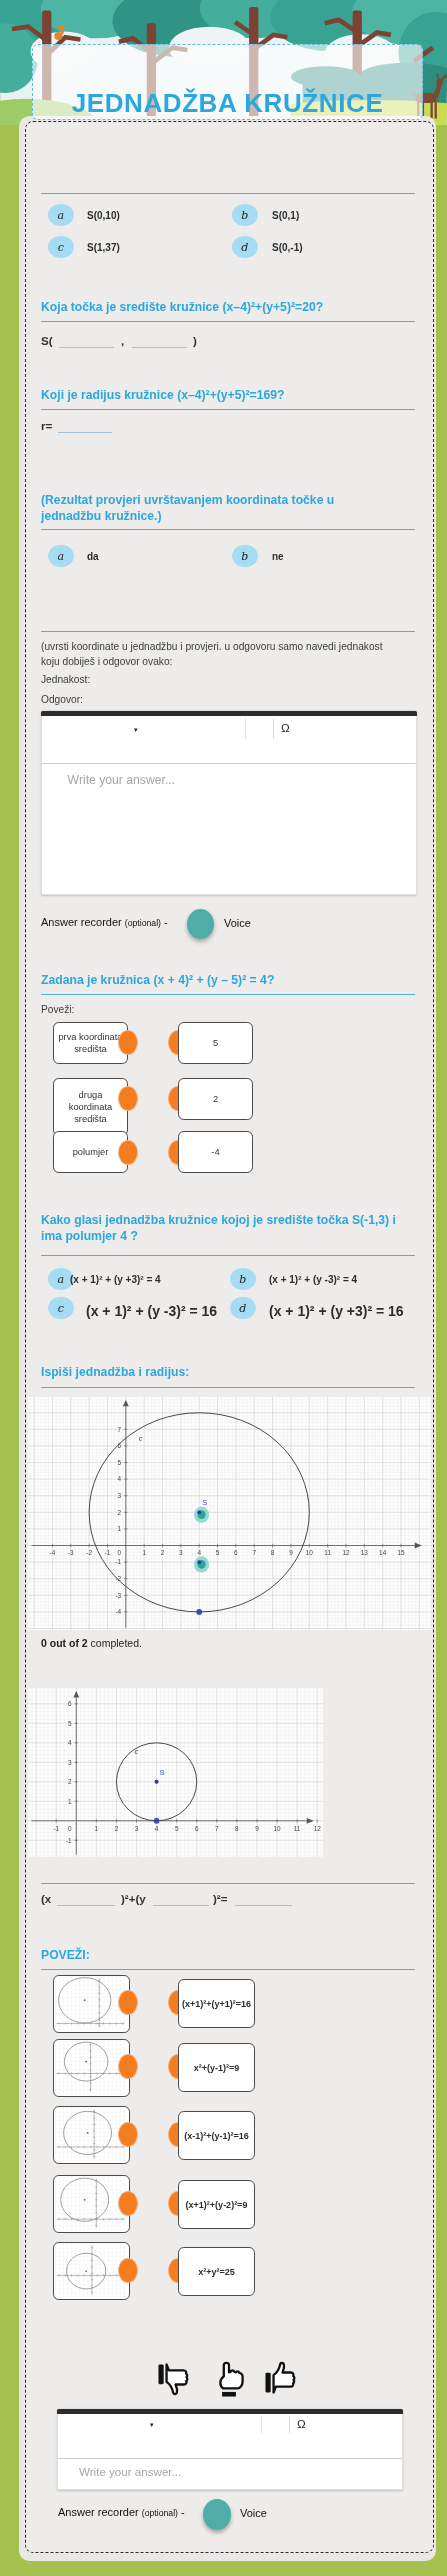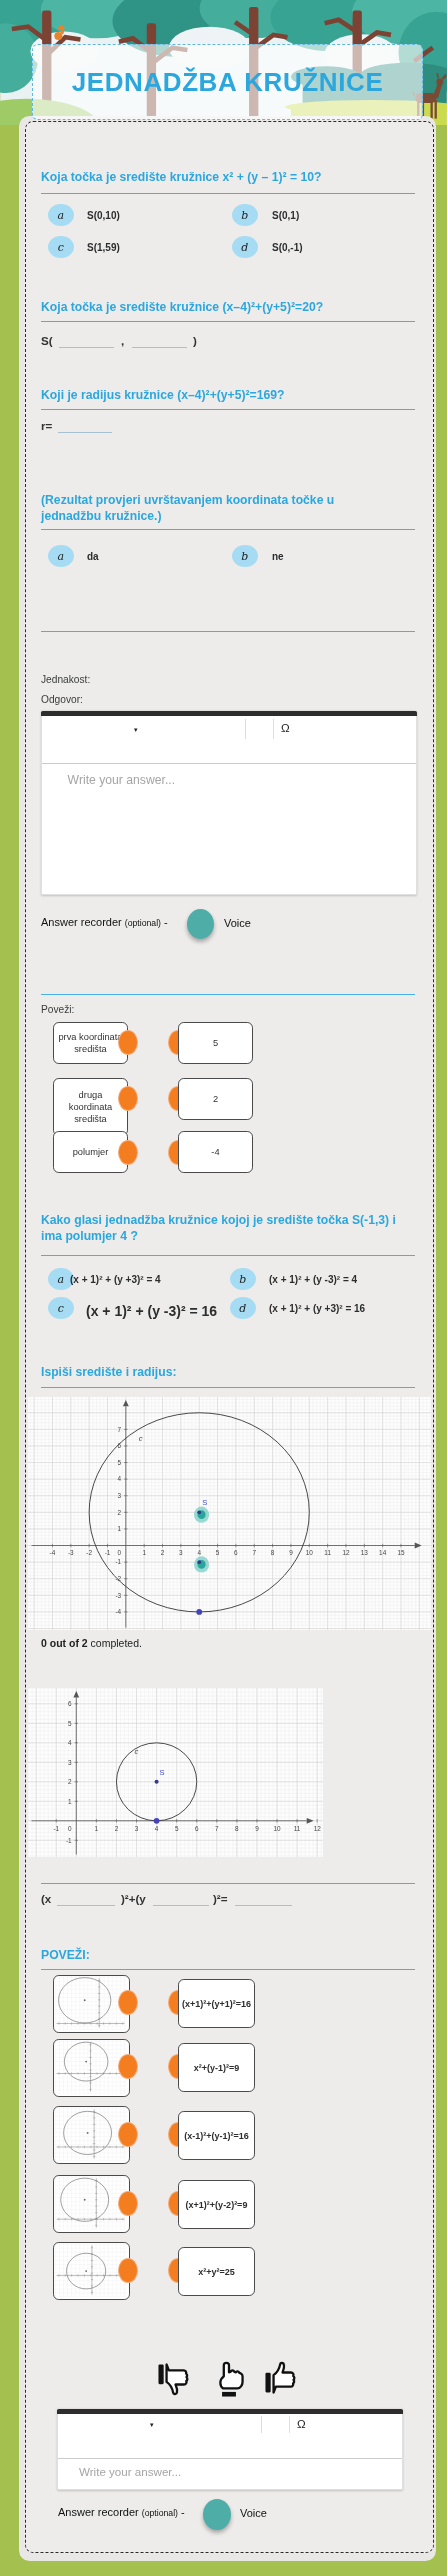--- a/index.html
+++ b/index.html
@@ -10,7 +10,7 @@
   #panel{position:absolute;left:24.5px;top:121px;width:409px;height:2432px;background:#edeceb;
          border:1.2px dashed #2b2b2b;border-radius:8.2px;box-sizing:border-box}
   .titlepanel{position:absolute;left:32px;top:44px;width:391px;height:76px;background:rgba(255,255,255,.62);
-         border:1.7px dashed #5fb7e6;border-radius:5.8px;box-sizing:border-box;display:flex;align-items:center;justify-content:center}
+         border:1.7px dashed #5fb7e6;border-radius:5.8px;box-sizing:border-box;display:flex;align-items:flex-end;justify-content:center}
   .titletext{color:#2ba7de;font-size:26px;font-weight:bold;letter-spacing:0.6px}
   .h{position:absolute;color:#2ba7de;font-weight:bold;font-size:12.2px;line-height:1.35}
   .hr{position:absolute;border-top:1.2px solid rgba(43,167,222,.85);height:0}

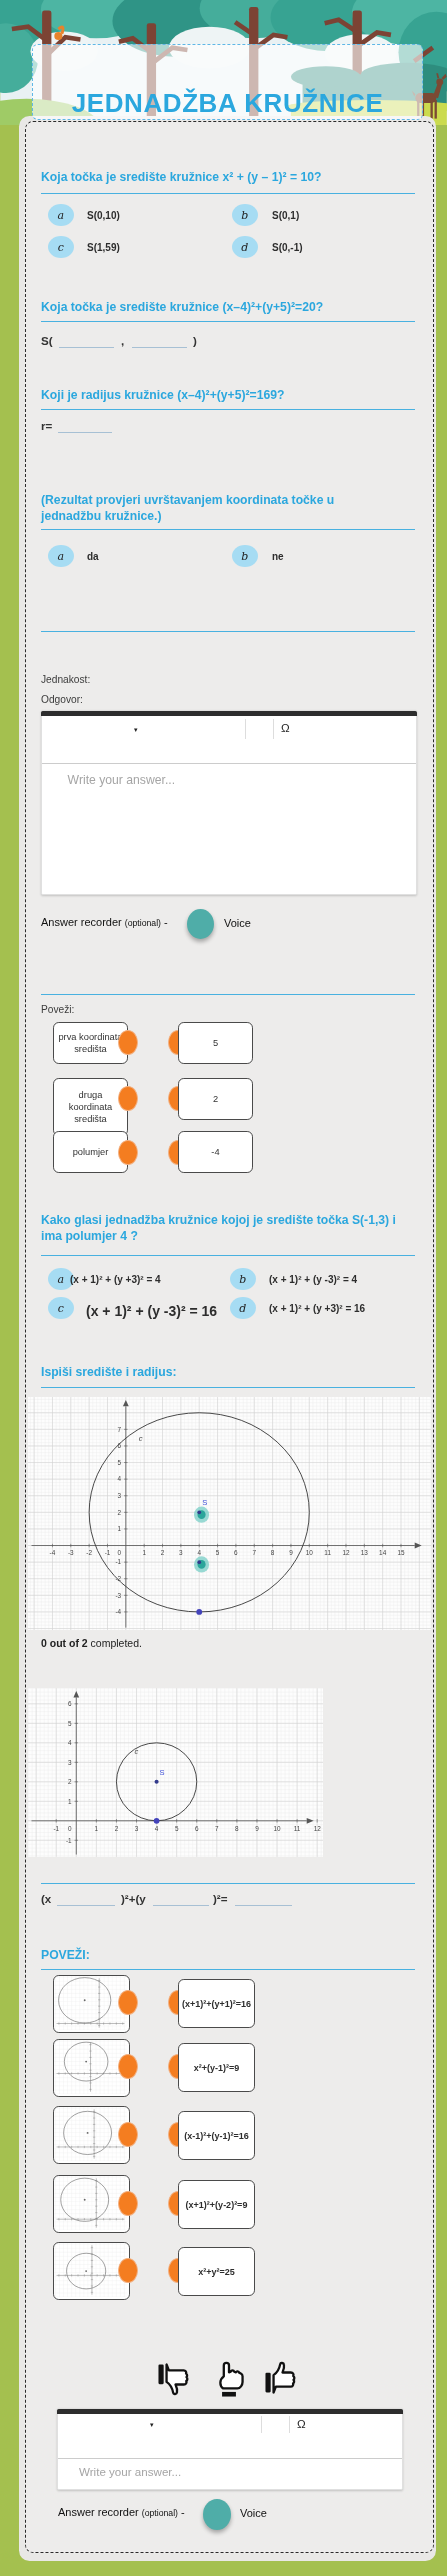--- a/index.html
+++ b/index.html
@@ -103,7 +103,6 @@
     <span class="titletext">JEDNADŽBA KRUŽNICE</span>
   </div>
 
-  <div class="h" style="left:41px;top:169px;width:374px">Koja točka je središte kružnice x² + (y – 1)² = 10?</div>
   <div class="hr" style="left:41px;top:193px;width:374px"></div>
   <div class="badge" style="left:48px;top:204px">a</div>
   <div class="olabel" style="left:87px;top:210px">S(0,10)</div>

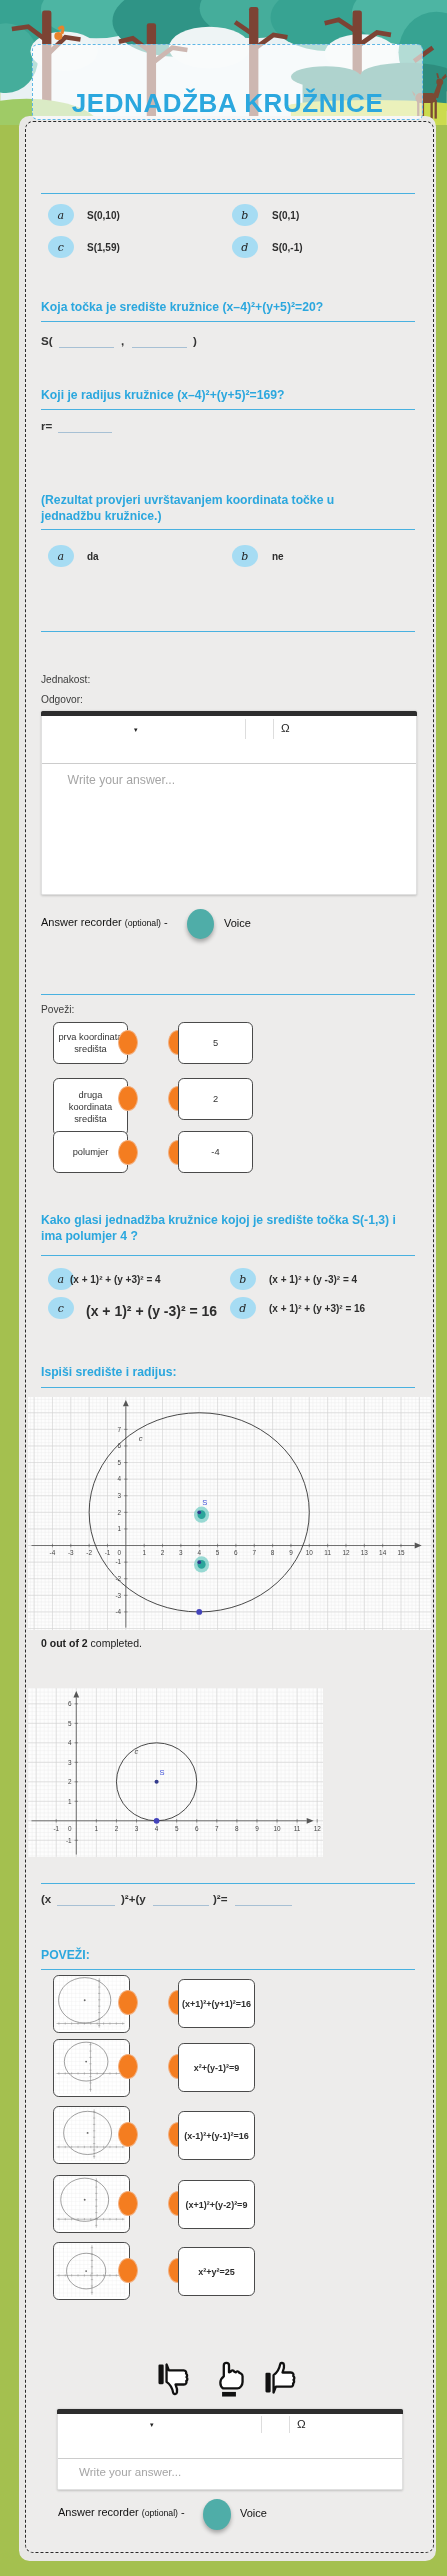--- a/index.html
+++ b/index.html
@@ -109,7 +109,7 @@
   <div class="badge" style="left:232px;top:204px">b</div>
   <div class="olabel" style="left:272px;top:210px">S(0,1)</div>
   <div class="badge" style="left:48px;top:236px">c</div>
-  <div class="olabel" style="left:87px;top:242px">S(1,59)</div>
+  <div class="olabel" style="left:87px;top:242px">S(1,37)</div>
   <div class="badge" style="left:232px;top:236px">d</div>
   <div class="olabel" style="left:272px;top:242px">S(0,-1)</div>
 

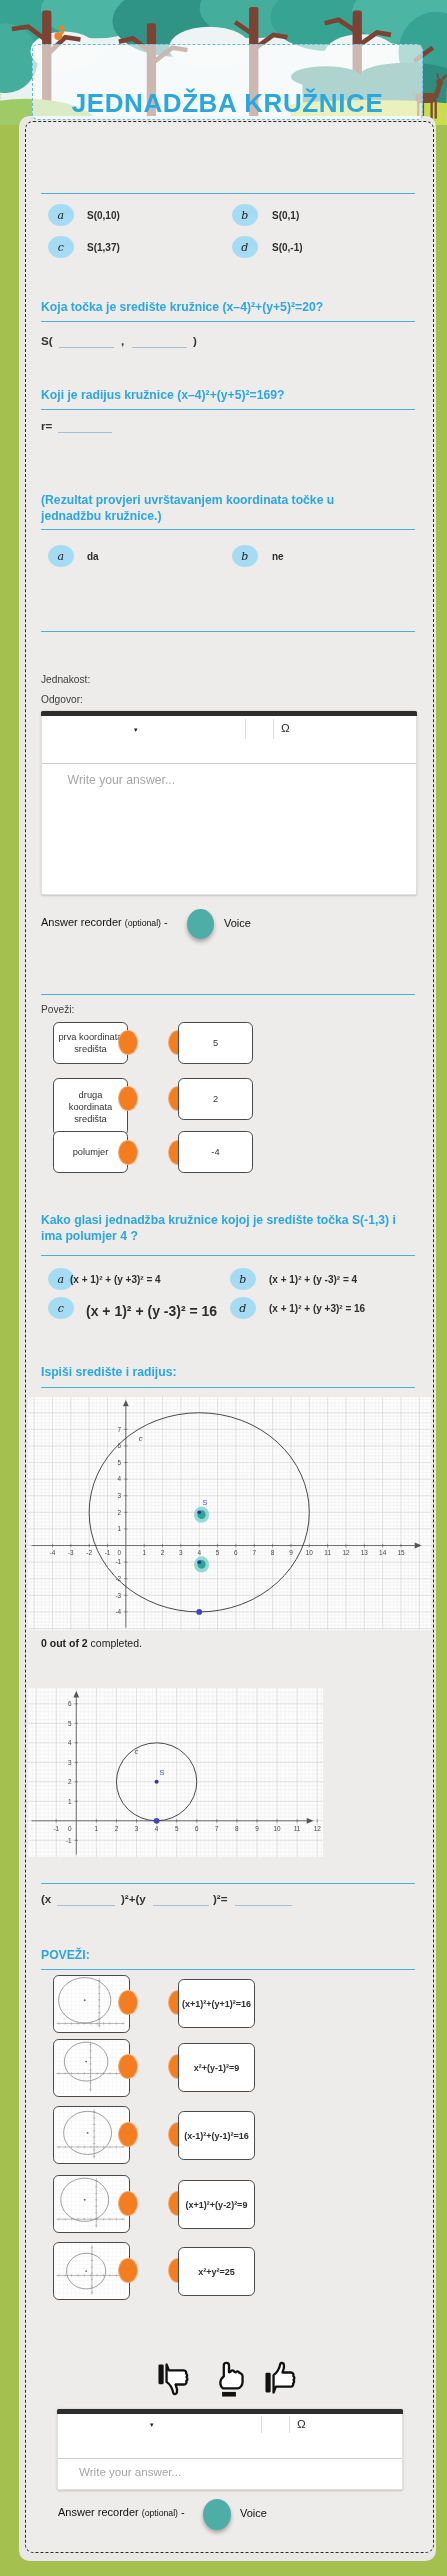--- a/index.html
+++ b/index.html
@@ -134,6 +134,7 @@
   <div class="olabel" style="left:272px;top:551px">ne</div>
 
   <div class="hr" style="left:41px;top:631px;width:374px"></div>
+  <div class="sub" style="left:41px;top:639px;width:361px">(uvrsti koordinate u jednadžbu i provjeri. u odgovoru samo  navedi jednakost koju dobiješ i odgovor ovako:</div>
   <div class="sub" style="left:41px;top:672px">Jednakost:</div>
   <div class="sub" style="left:41px;top:692px">Odgovor:</div>
 

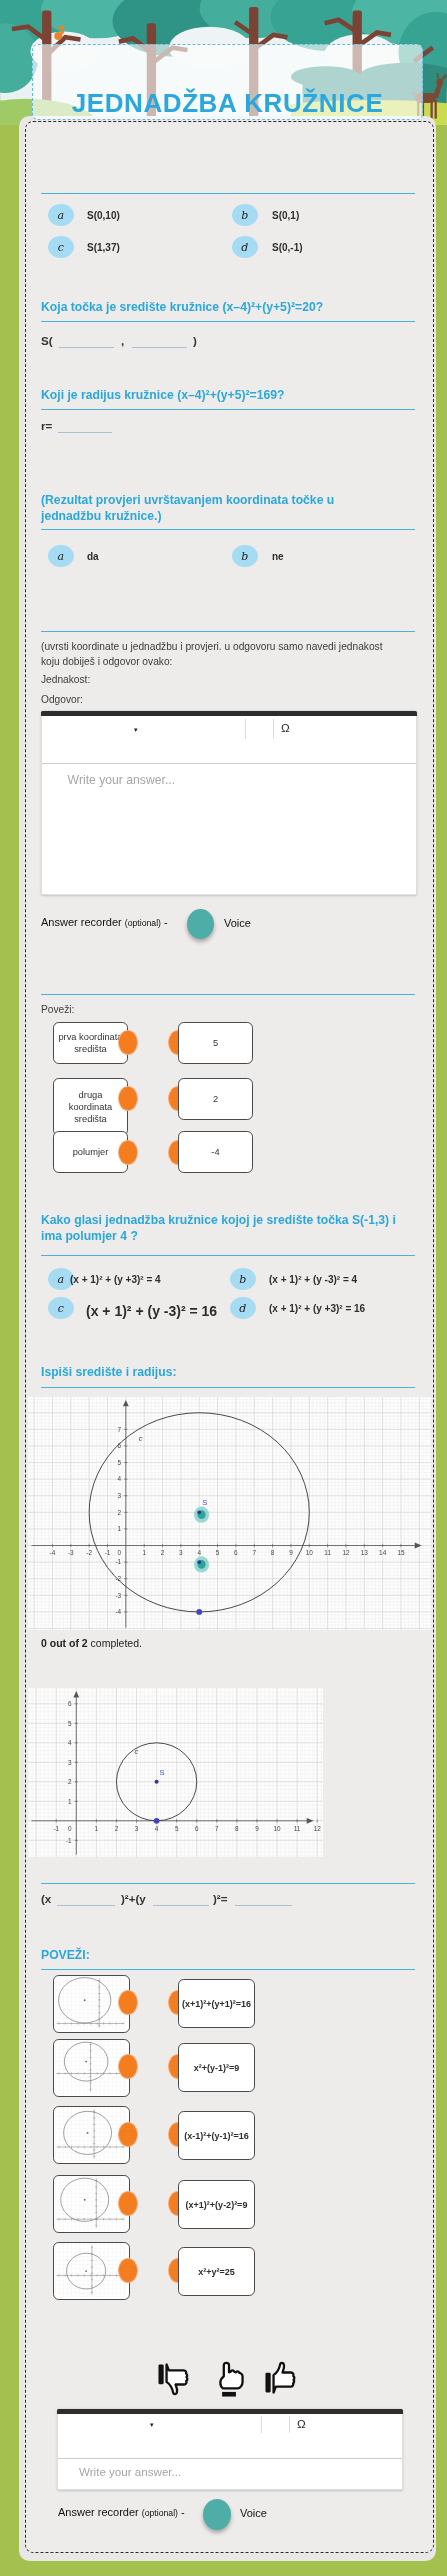--- a/index.html
+++ b/index.html
@@ -154,6 +154,7 @@
   <div class="voice" style="left:187px;top:909px;width:27px;height:30px"></div>
   <div class="recl" style="left:224px;top:917px">Voice</div>
 
+  <div class="h" style="left:41px;top:972px;width:374px">Zadana je kružnica (x + 4)² + (y – 5)² = 4?</div>
   <div class="hr" style="left:41px;top:994px;width:374px"></div>
   <div class="sub" style="left:41px;top:1002px">Poveži:</div>
 

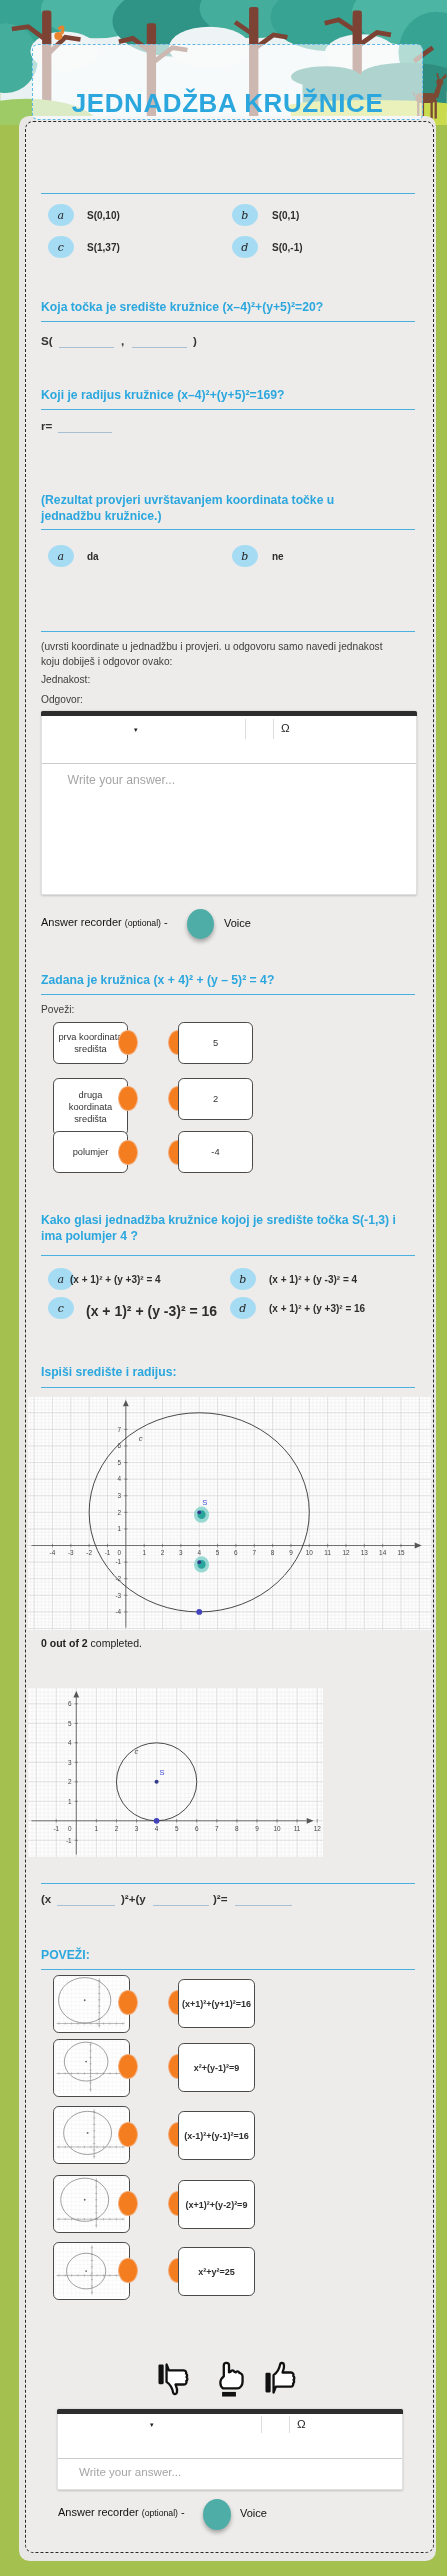--- a/index.html
+++ b/index.html
@@ -182,7 +182,7 @@
   <div class="badge" style="left:48px;top:1297px">c</div>
   <div class="olabel" style="left:86px;top:1303px;font-size:14px">(x + 1)² + (y -3)² = 16</div>
   <div class="badge" style="left:230px;top:1297px">d</div>
-  <div class="olabel" style="left:269px;top:1303px;font-size:10px">(x + 1)² + (y +3)² = 16</div>
+  <div class="olabel" style="left:269px;top:1303px;font-size:14px">(x + 1)² + (y +3)² = 16</div>
 
   <div class="h" style="left:41px;top:1364px;width:374px">Ispiši središte i radijus:</div>
   <div class="hr" style="left:41px;top:1387px;width:374px"></div>

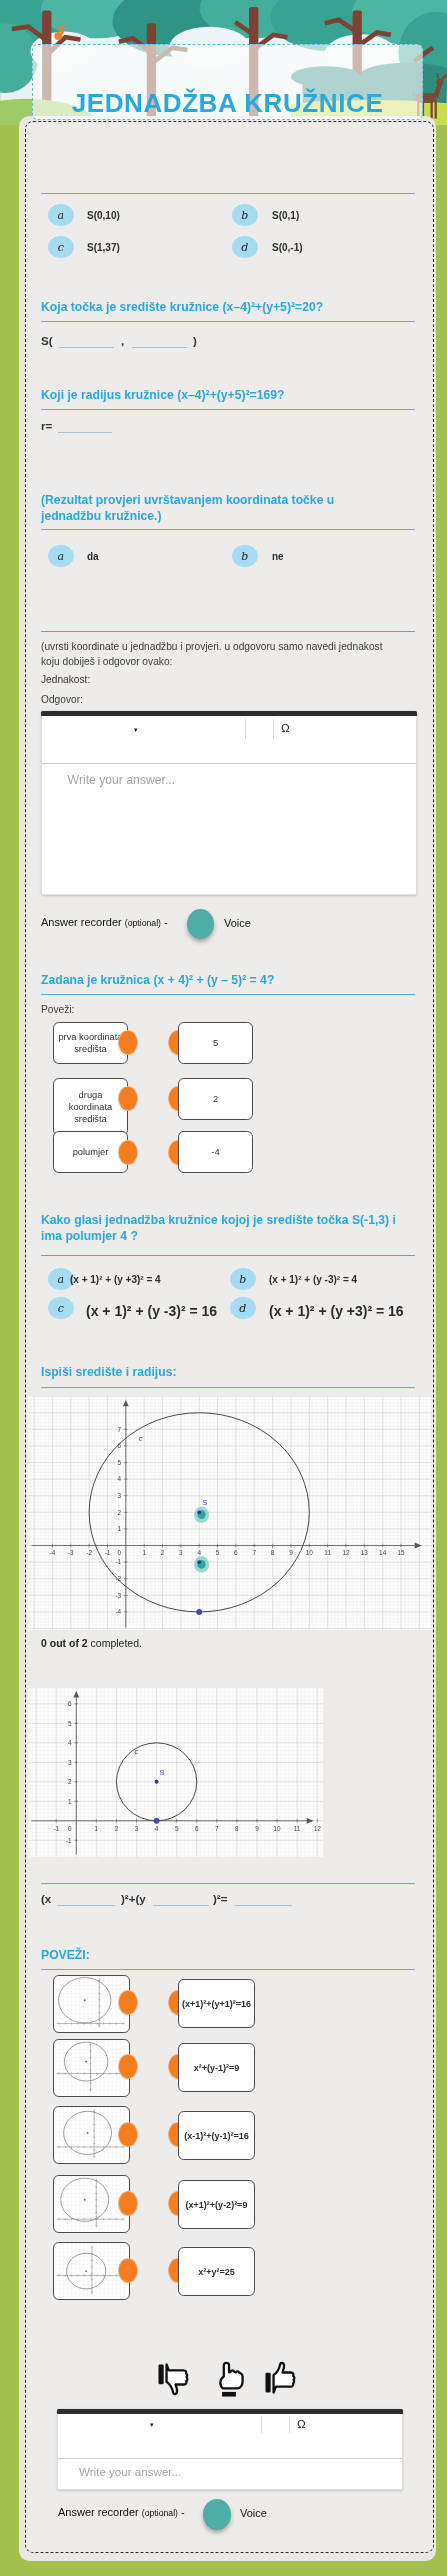--- a/index.html
+++ b/index.html
@@ -184,7 +184,7 @@
   <div class="badge" style="left:230px;top:1297px">d</div>
   <div class="olabel" style="left:269px;top:1303px;font-size:14px">(x + 1)² + (y +3)² = 16</div>
 
-  <div class="h" style="left:41px;top:1364px;width:374px">Ispiši središte i radijus:</div>
+  <div class="h" style="left:41px;top:1364px;width:374px">Ispiši jednadžba i radijus:</div>
   <div class="hr" style="left:41px;top:1387px;width:374px"></div>
   <svg class="graph" id="g1" style="left:28px;top:1397px" width="403" height="233" viewBox="0 0 692 400">
       <line x1="4.200000000000005" y1="0" x2="4.200000000000005" y2="400" stroke="#ebebeb" stroke-width="0.7"></line>

